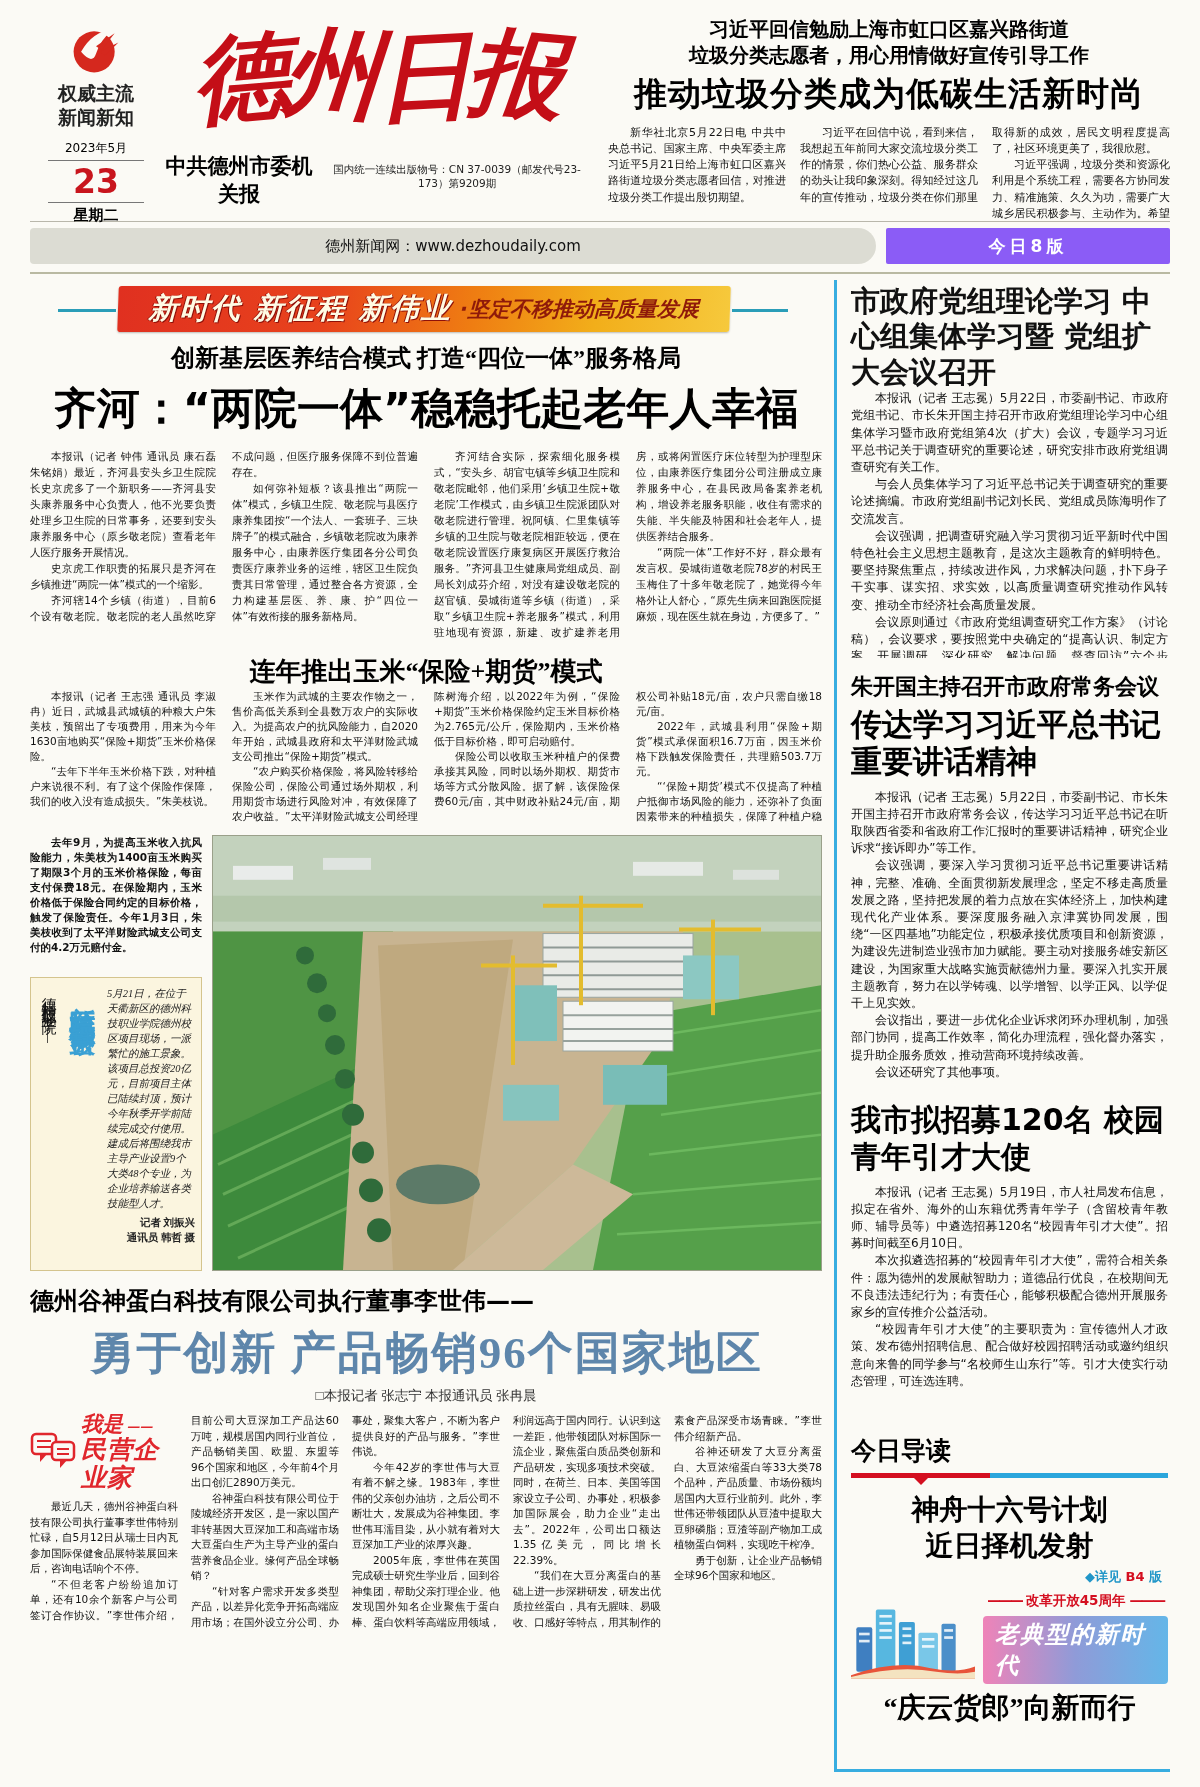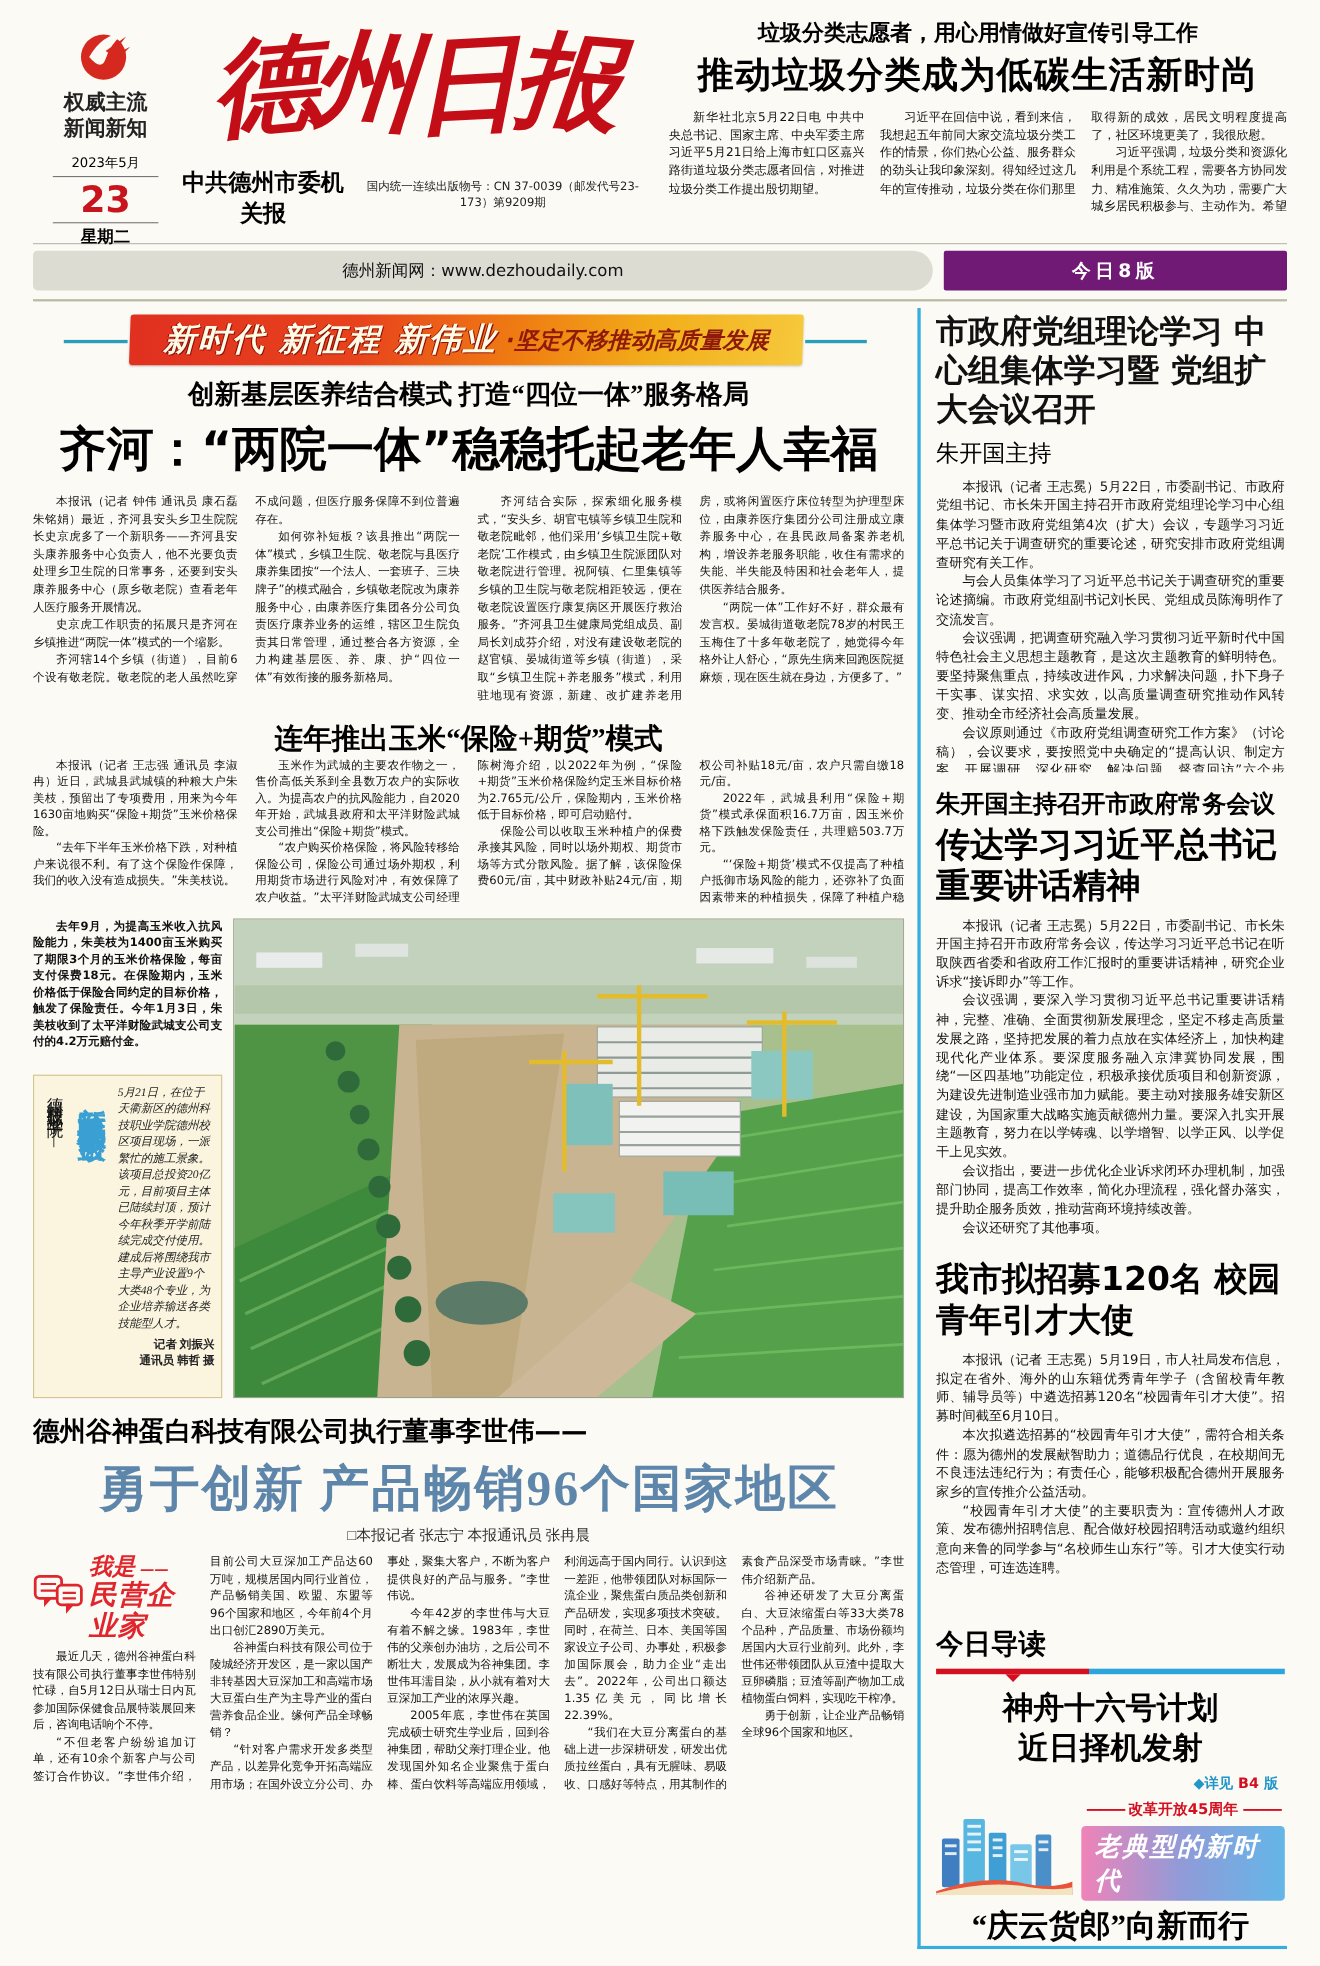--- a/index.html
+++ b/index.html
@@ -143,6 +143,7 @@
 
     <div class="top-article">
       <div class="top-kicker">
+        <div>习近平回信勉励上海市虹口区嘉兴路街道</div>
         <div>垃圾分类志愿者，用心用情做好宣传引导工作</div>
       </div>
       <div class="top-headline">推动垃圾分类成为低碳生活新时尚</div>

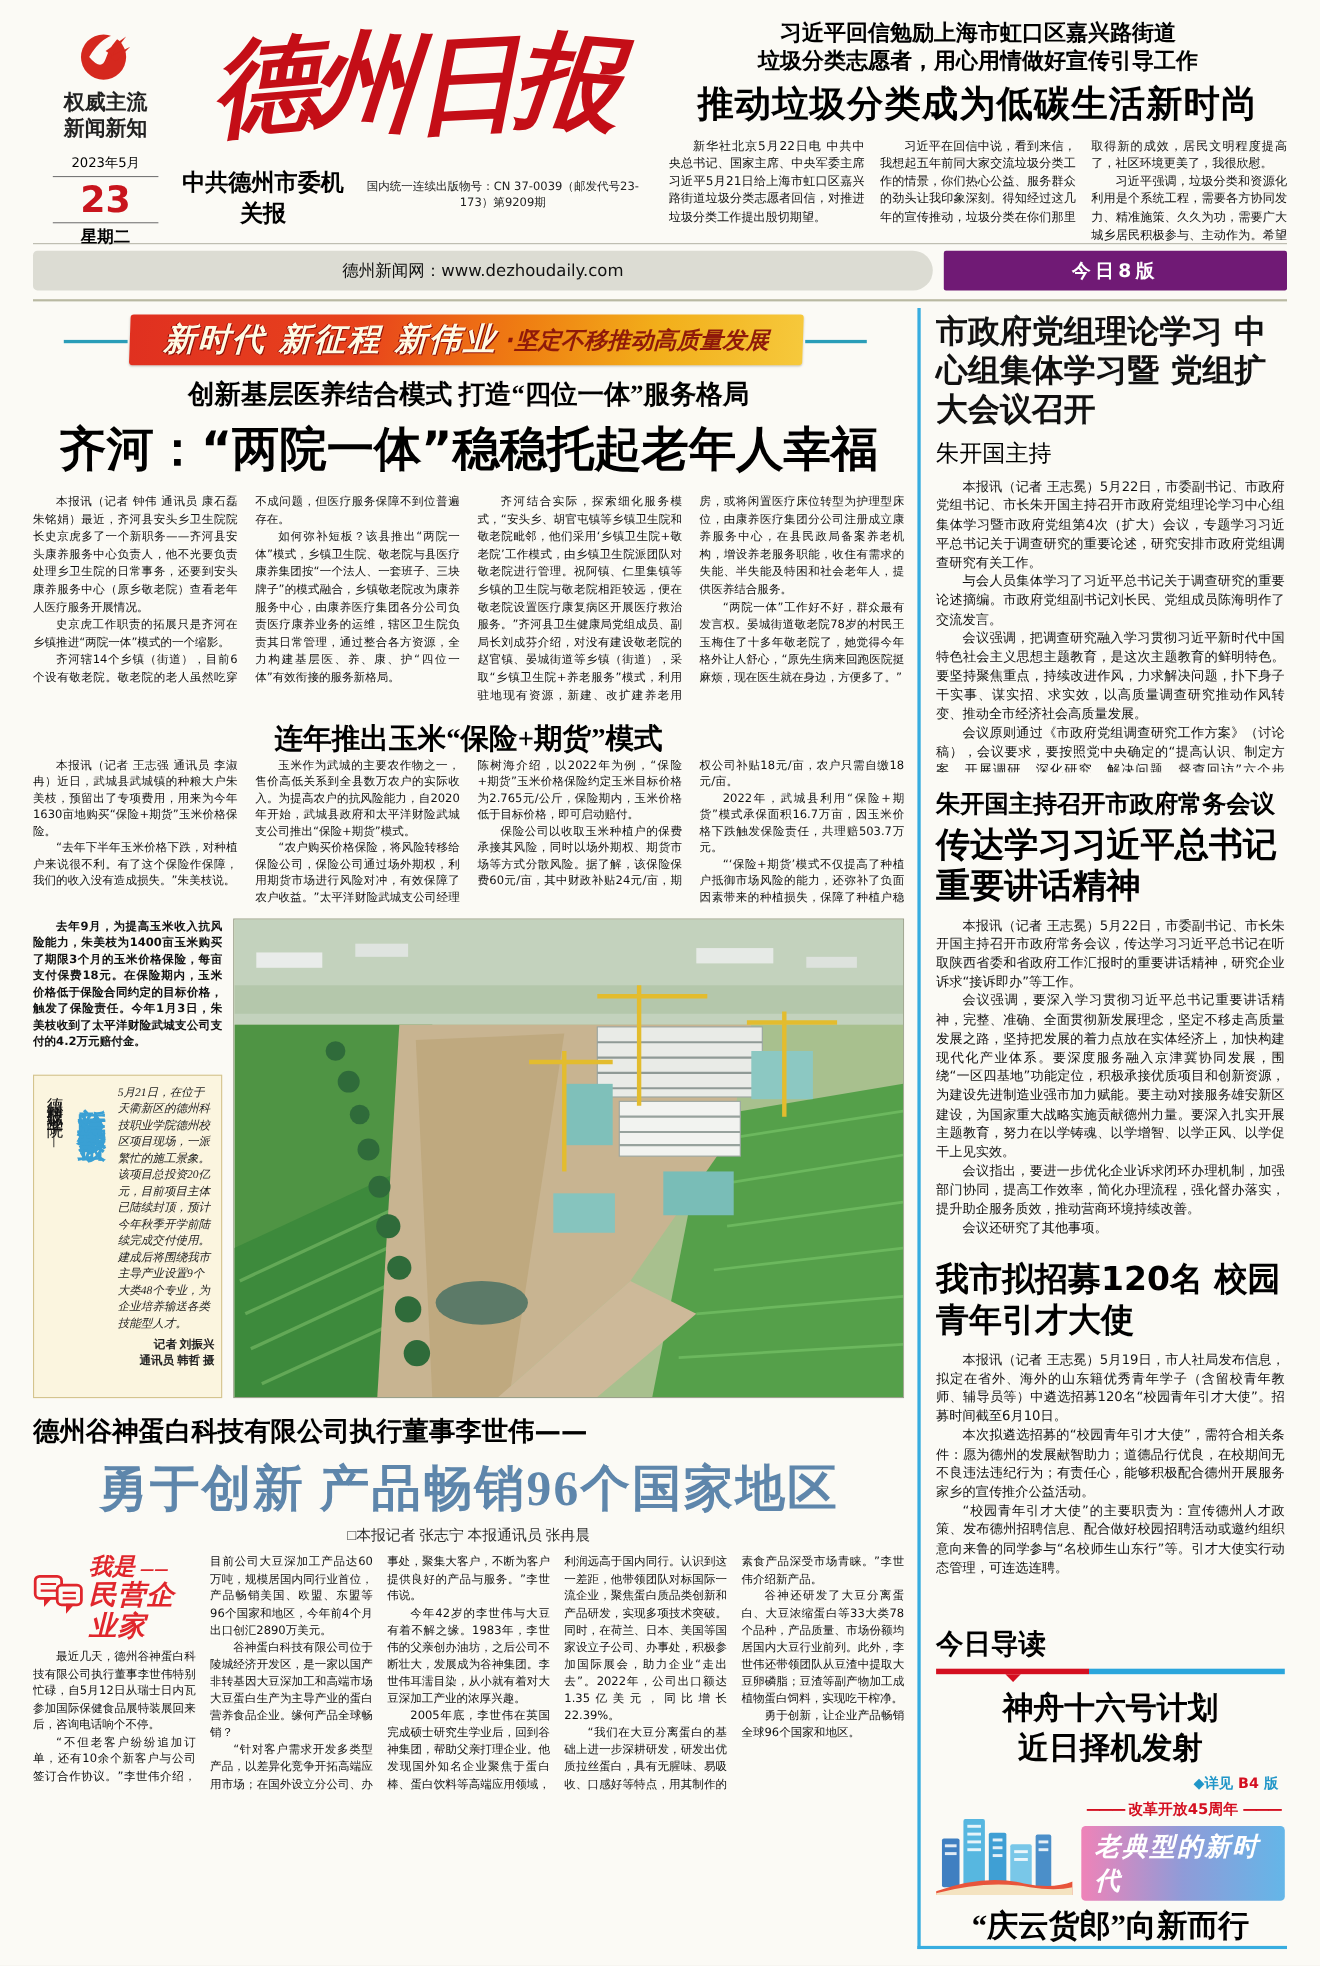--- a/index.html
+++ b/index.html
@@ -34,7 +34,7 @@
   
   .info-bar { display:flex; gap:10px; height:36px; margin-top:6px; }
   .web-pill { flex:1; background:#dcdcd3; border-radius:4px 18px 18px 4px; display:flex; align-items:center; justify-content:center; font-size:15px; color:#111; }
-  .pages-box { width:312px; background:#701a75; color:#fff; font-weight:bold; font-size:17px; display:flex; align-items:center; justify-content:center; letter-spacing:4px; border-radius:2px; }
+  .pages-box { width:284px; background:#8b5cf6; color:#fff; font-weight:bold; font-size:17px; display:flex; align-items:center; justify-content:center; letter-spacing:4px; border-radius:2px; }
 
   
   .content { display:flex; margin-top:8px; border-top:2px solid #b9b9a2; padding-top:6px; height:1500px; overflow:hidden; }

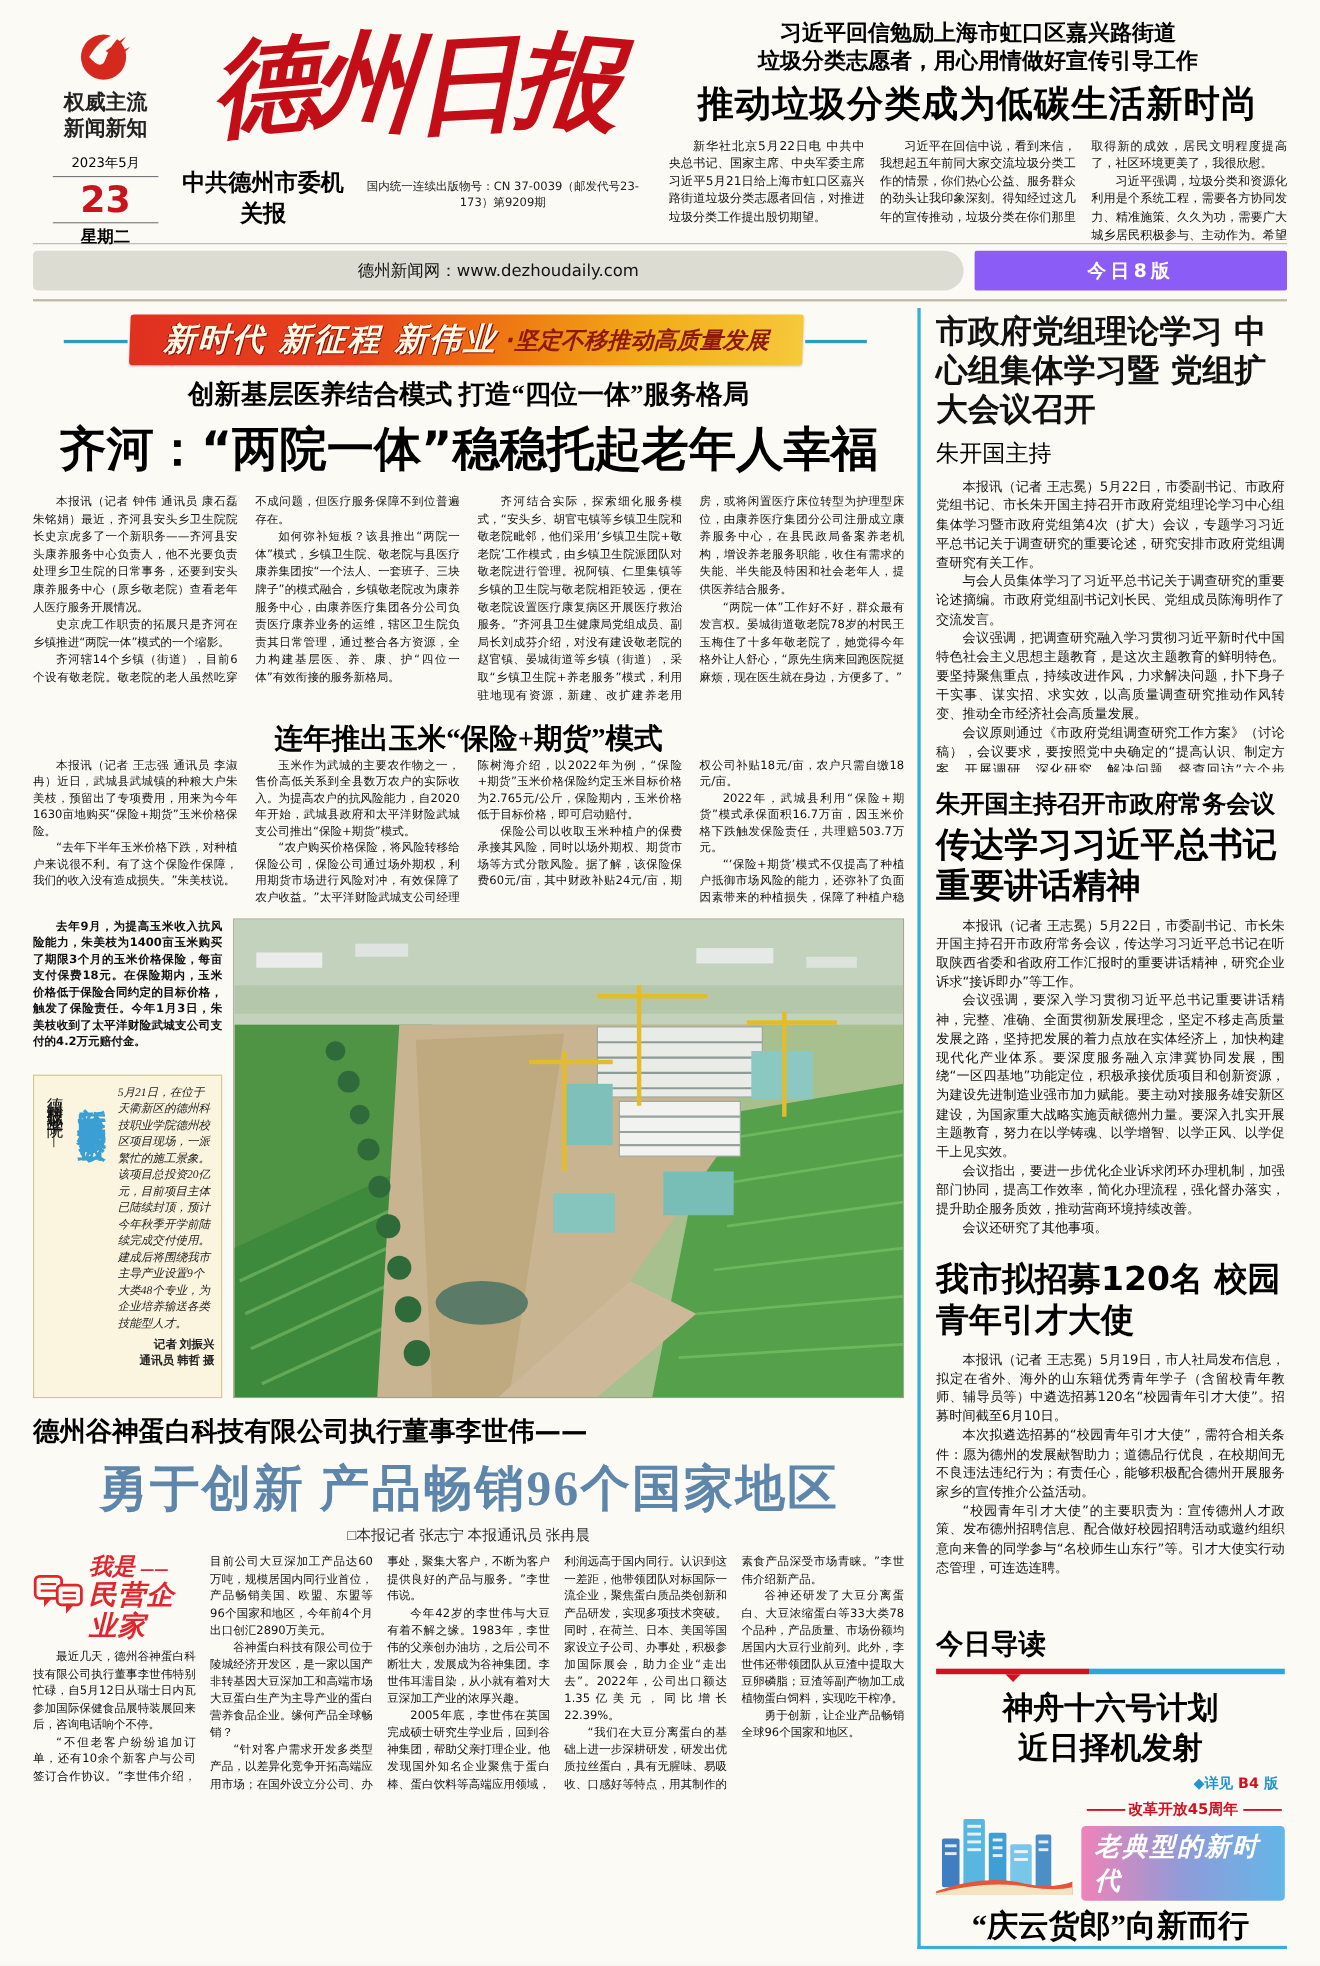--- a/index.html
+++ b/index.html
@@ -319,7 +319,6 @@
 
     <aside class="sidebar">
       <h2 class="sb-h1">市政府党组理论学习 中心组集体学习暨 党组扩大会议召开</h2>
-      <div class="sb-sub">朱开国主持</div>
       <div class="sb-body sb1-body">
         <p class="para">本报讯（记者 王志冕）5月22日，市委副书记、市政府党组书记、市长朱开国主持召开市政府党组理论学习中心组集体学习暨市政府党组第4次（扩大）会议，专题学习习近平总书记关于调查研究的重要论述，研究安排市政府党组调查研究有关工作。</p>
         <p class="para">与会人员集体学习了习近平总书记关于调查研究的重要论述摘编。市政府党组副书记刘长民、党组成员陈海明作了交流发言。</p>

